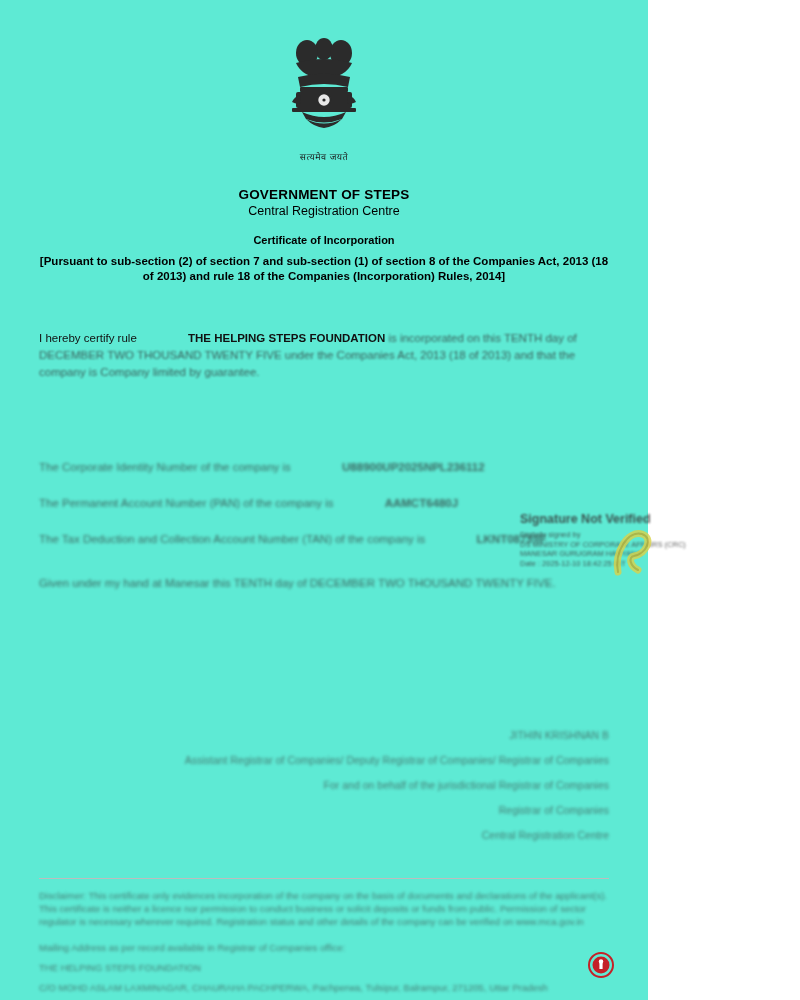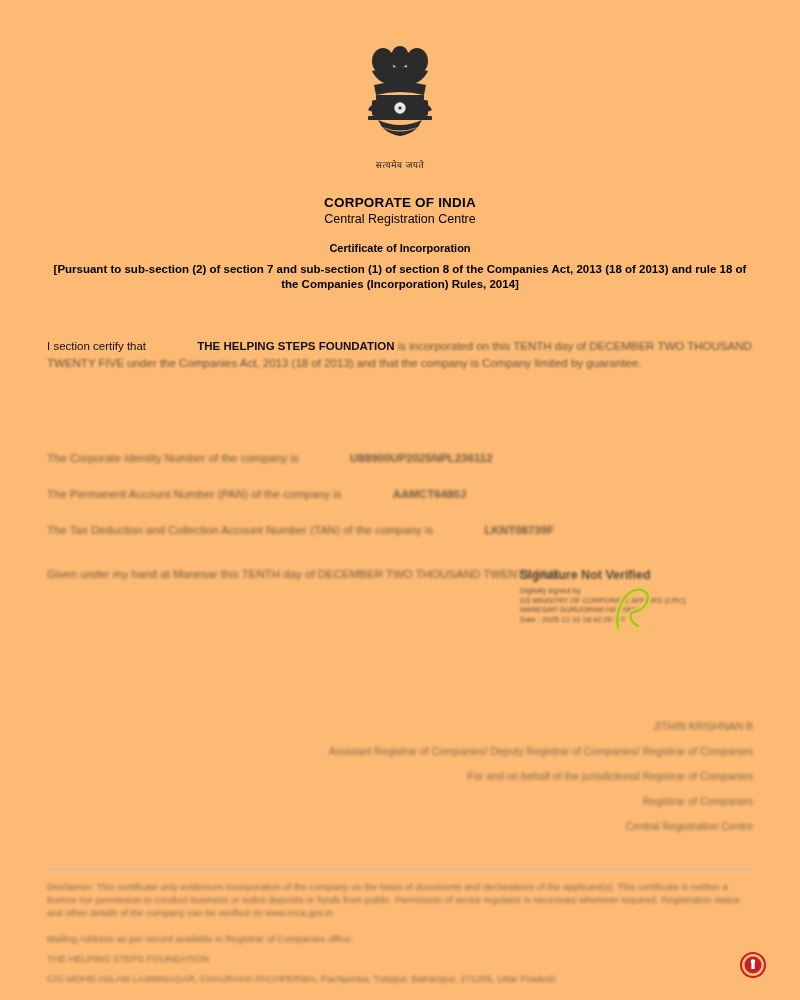--- a/index.html
+++ b/index.html
@@ -17,10 +17,10 @@
   }
   .page {
     position: relative;
-    width: 800px;
+    width: 648px;
     height: 1000px;
-    background: #fdba74;
-    padding: 15px;
+    background: #5eead4;
+    padding: 7px;
     box-sizing: border-box;
   }
 

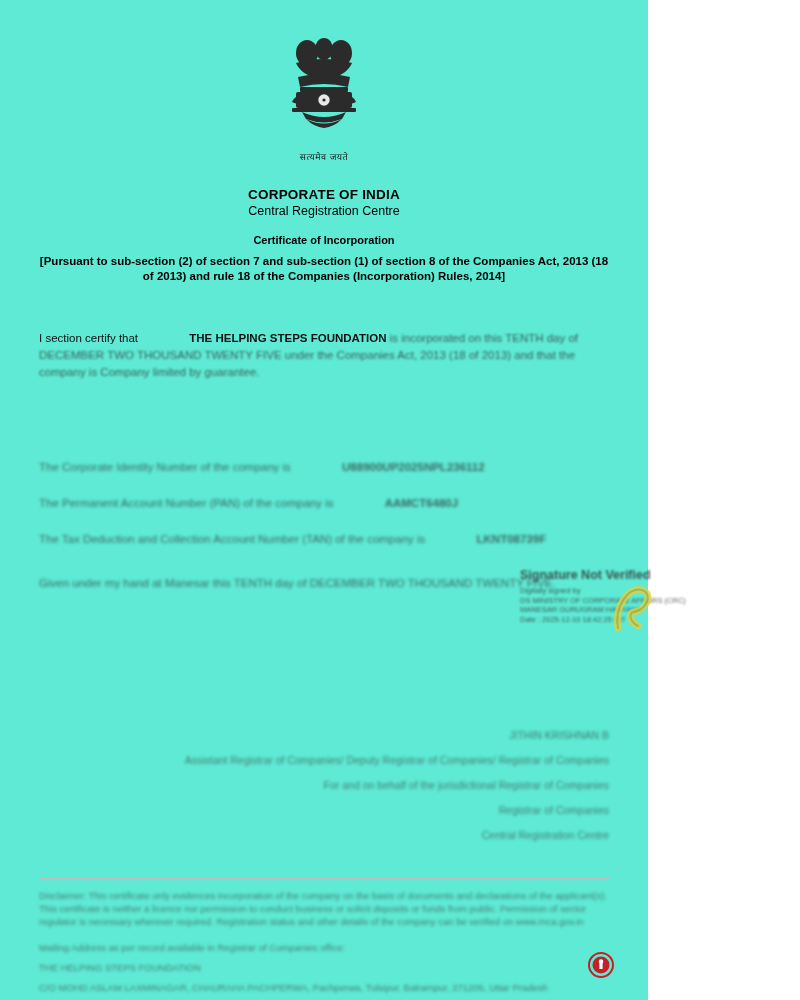--- a/index.html
+++ b/index.html
@@ -203,7 +203,7 @@
 
   <div class="hdr">
     <div class="gov">
-      <div>CORPORATE OF INDIA</div>
+      <div>GOVERNMENT OF STEPS</div>
     </div>
     <div class="crc">Central Registration Centre</div>
     <div class="coi">Certificate of Incorporation</div>

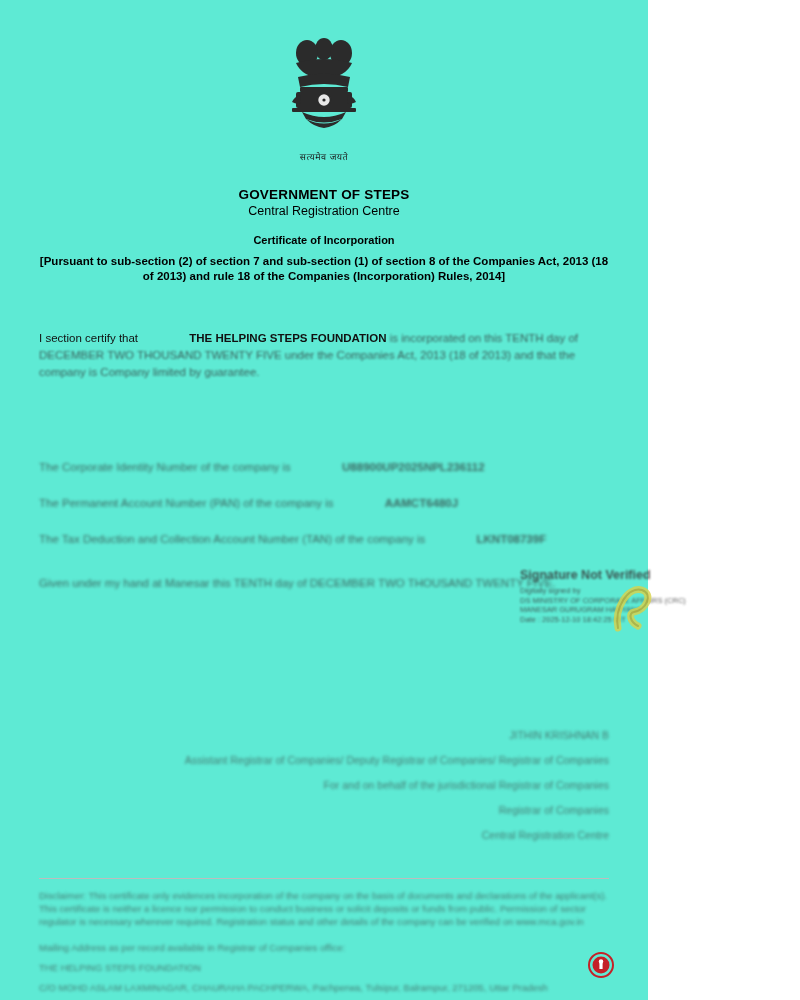--- a/index.html
+++ b/index.html
@@ -213,7 +213,7 @@
   <div class="body-block">
 
     <div class="certify-line">
-      <span class="sharp">I section certify that</span>
+      <span class="sharp">I hereby certify rule</span>
       <span class="sharp b">THE HELPING STEPS FOUNDATION</span>
       <span class="blur1">is incorporated on this  TENTH  day of  DECEMBER  TWO THOUSAND TWENTY FIVE under the Companies Act, 2013 (18 of 2013) and that the company is Company limited by guarantee.</span>
     </div>

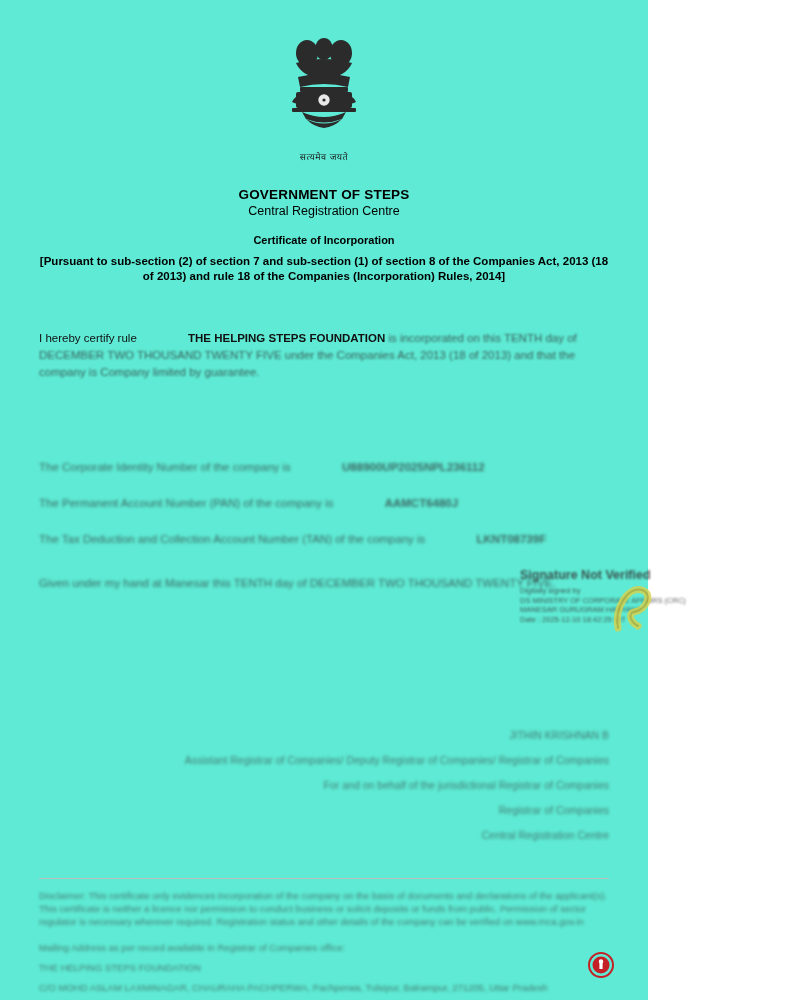--- a/index.html
+++ b/index.html
@@ -100,7 +100,7 @@
   .sig-area {
     position: absolute;
     left: 520px;
-    top: 568px;
+    top: 512px;
     width: 200px;
     height: 80px;
   }

